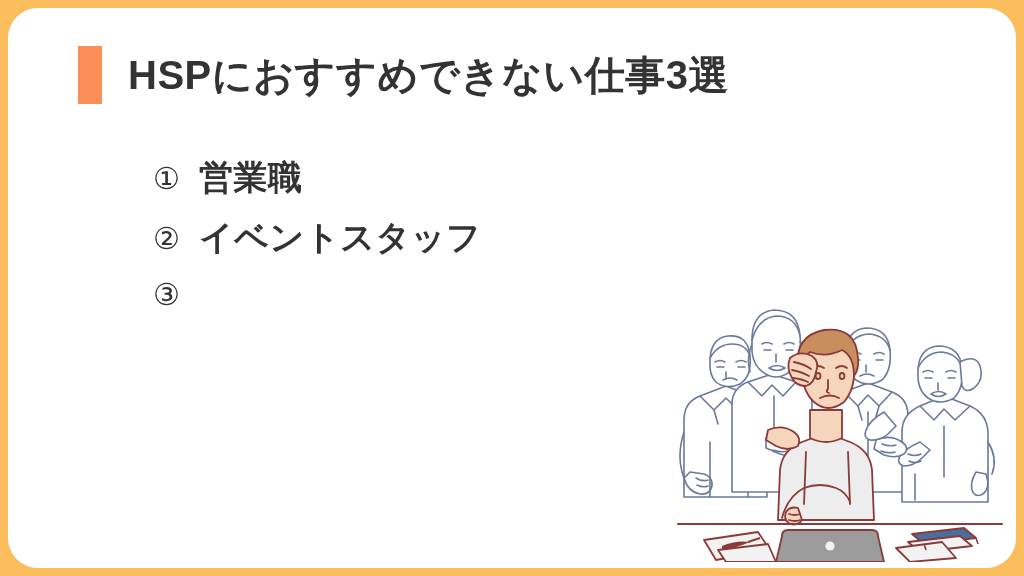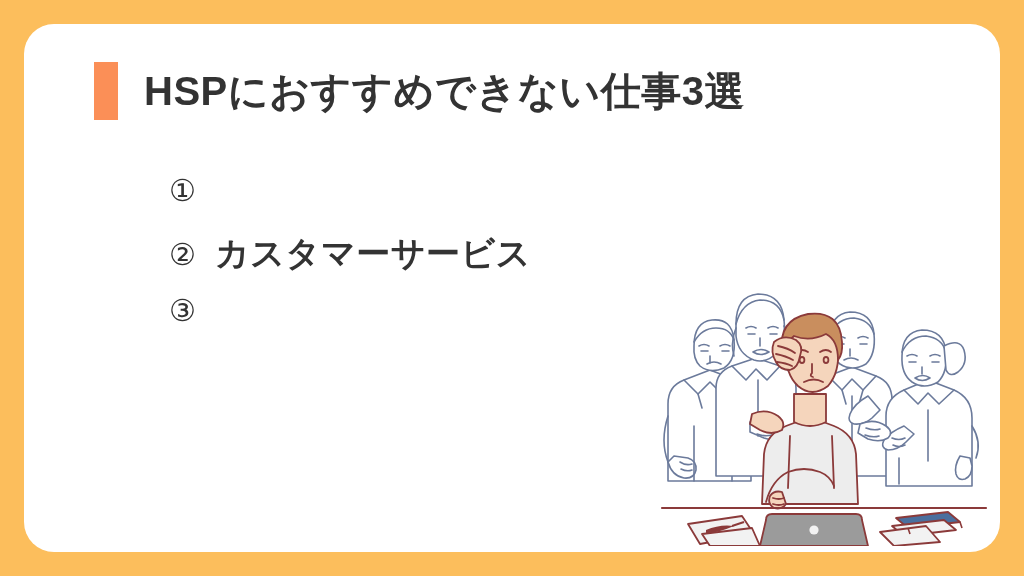--- a/index.html
+++ b/index.html
@@ -21,7 +21,7 @@
     height: 576px;
     box-sizing: border-box;
     background: #fcbe5c;
-    padding: 24px;
+    padding: 8px;
   }
 
   

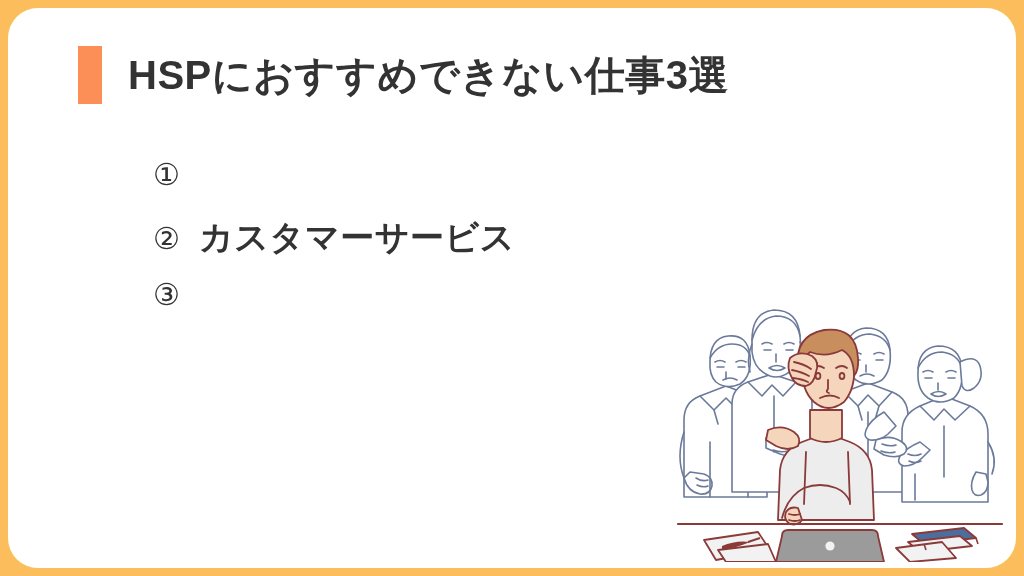--- a/index.html
+++ b/index.html
@@ -117,6 +117,7 @@
     <ul id="job-list">
       <li class="job-item">
         <span class="job-marker">①</span>
+        <span class="job-label">営業職</span>
       </li>
       <li class="job-item">
         <span class="job-marker">②</span>

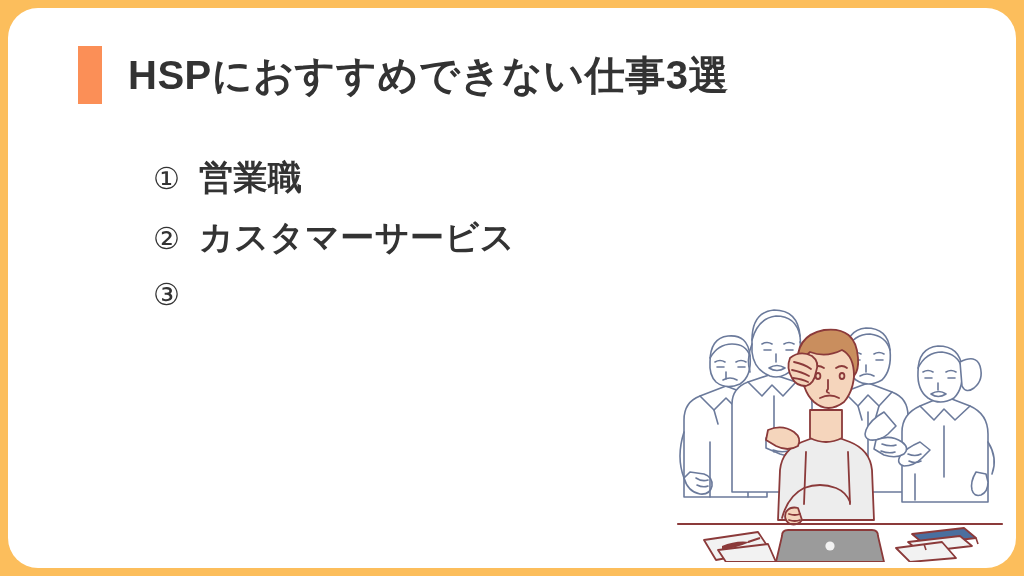--- a/index.html
+++ b/index.html
@@ -121,7 +121,7 @@
       </li>
       <li class="job-item">
         <span class="job-marker">②</span>
-        <span class="job-label">カスタマーサービス</span>
+        <span class="job-label">イベントスタッフ</span>
       </li>
       <li class="job-item">
         <span class="job-marker">③</span>

